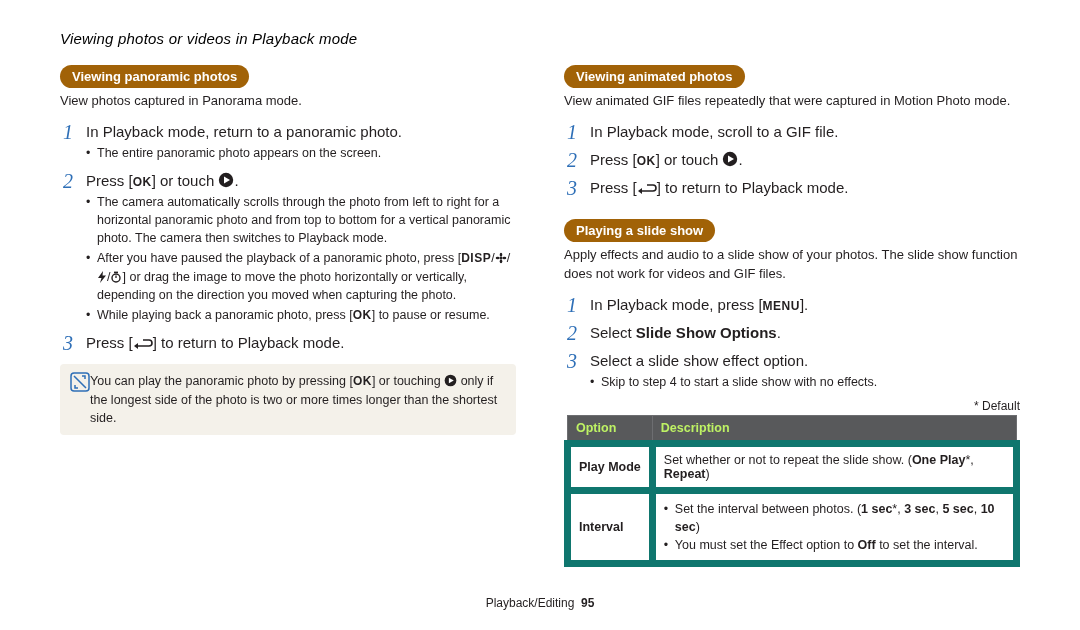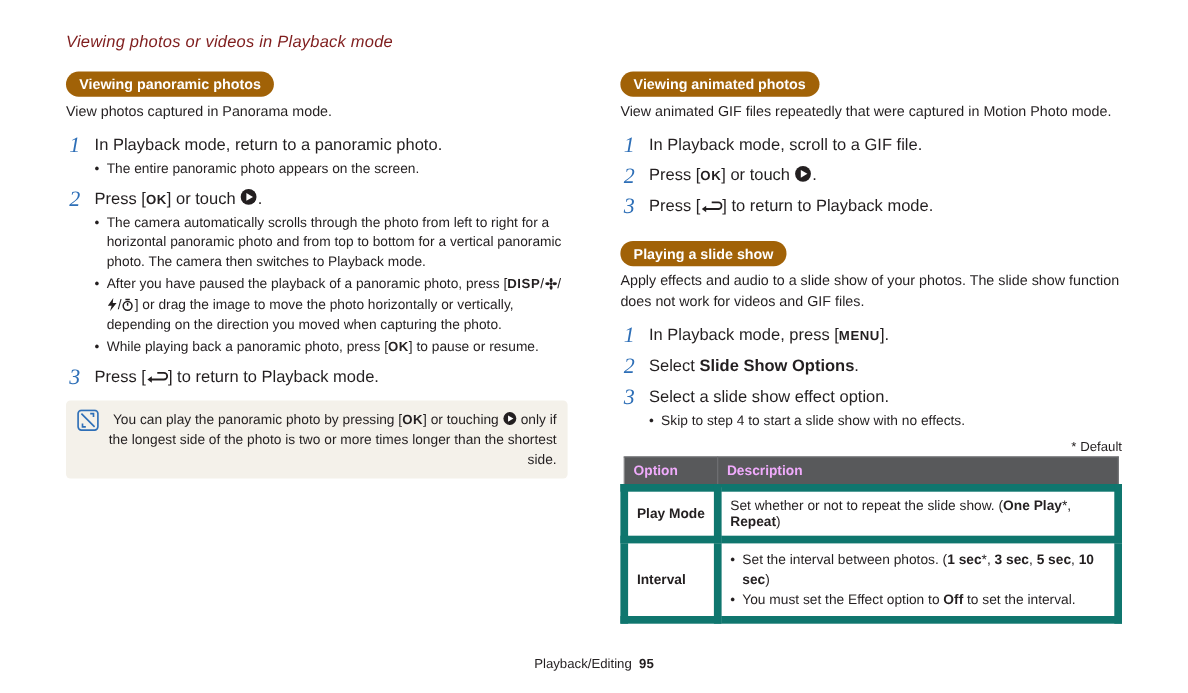--- a/index.html
+++ b/index.html
@@ -5,7 +5,7 @@
   * { box-sizing: border-box; margin: 0; padding: 0; }
   html, body { width: 1080px; height: 630px; background: #fff; font-family: "Segoe UI", "Myriad Pro", Arial, sans-serif; color: #231f20; }
   .page { width: 1080px; height: 630px; padding: 30px 60px 20px 60px; position: relative; }
-  .page-title { font-size: 15px; color: #7f1d1d; font-style: italic; letter-spacing: 0.2px; margin-bottom: 18px; }
+  .page-title { font-size: 15px; color: #000000; font-style: italic; letter-spacing: 0.2px; margin-bottom: 18px; }
   .columns { display: flex; gap: 48px; }
   .col { flex: 1; min-width: 0; }
   .pill { display: inline-block; background: #a16207; color: #fff; font-size: 13px; font-weight: 600; padding: 4px 12px; border-radius: 12px; margin-bottom: 4px; }

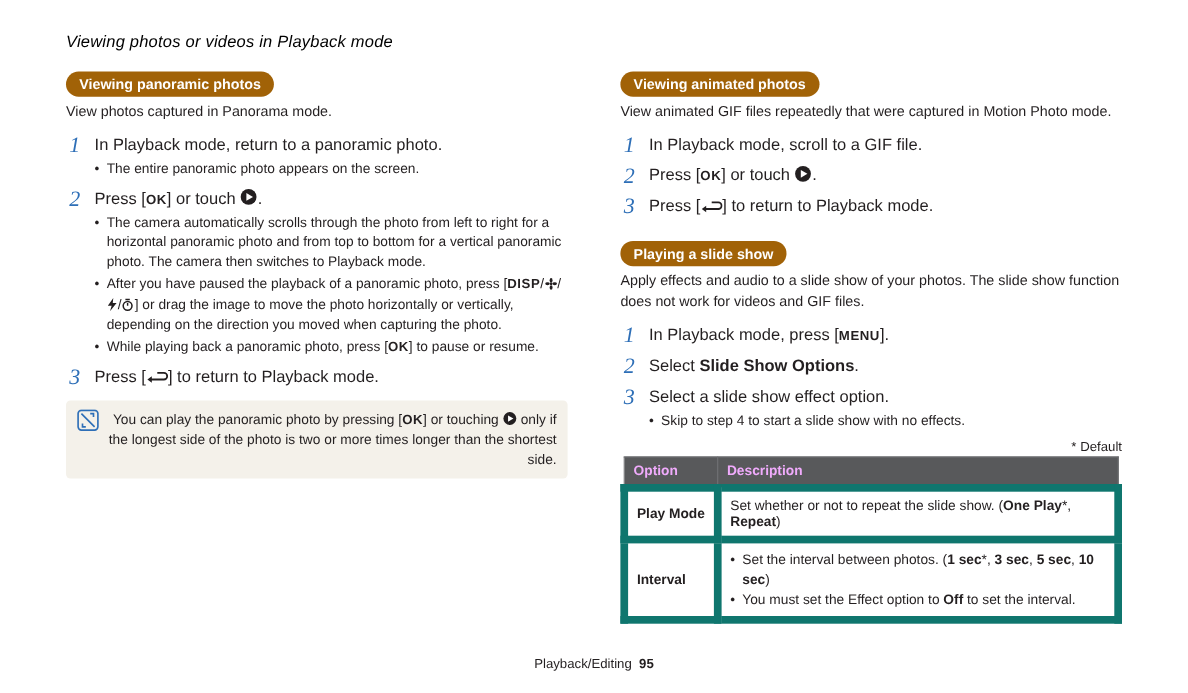--- a/index.html
+++ b/index.html
@@ -18,7 +18,7 @@
   .bullets { list-style: none; margin-top: 2px; margin-left: 0; }
   .bullets > li { font-size: 12.5px; line-height: 1.45; position: relative; padding-left: 11px; margin-bottom: 2px; }
   .bullets > li::before { content: "•"; position: absolute; left: 0; top: 0; }
-  .note { display: flex; align-items: flex-start; gap: 0; background: #f4f1ea; border-radius: 4px; padding: 8px 10px; margin-top: 10px; text-align: right; }
+  .note { display: flex; align-items: flex-start; gap: 0; background: #f4f1ea; border-radius: 4px; padding: 8px 10px; margin-top: 10px; }
   .note-icon { width: 20px; height: 20px; flex-shrink: 0; display: flex; align-items: center; justify-content: center; }
   .note-text { font-size: 12.5px; line-height: 1.45; }
   .default-note { text-align: right; font-size: 12px; margin-top: 4px; }

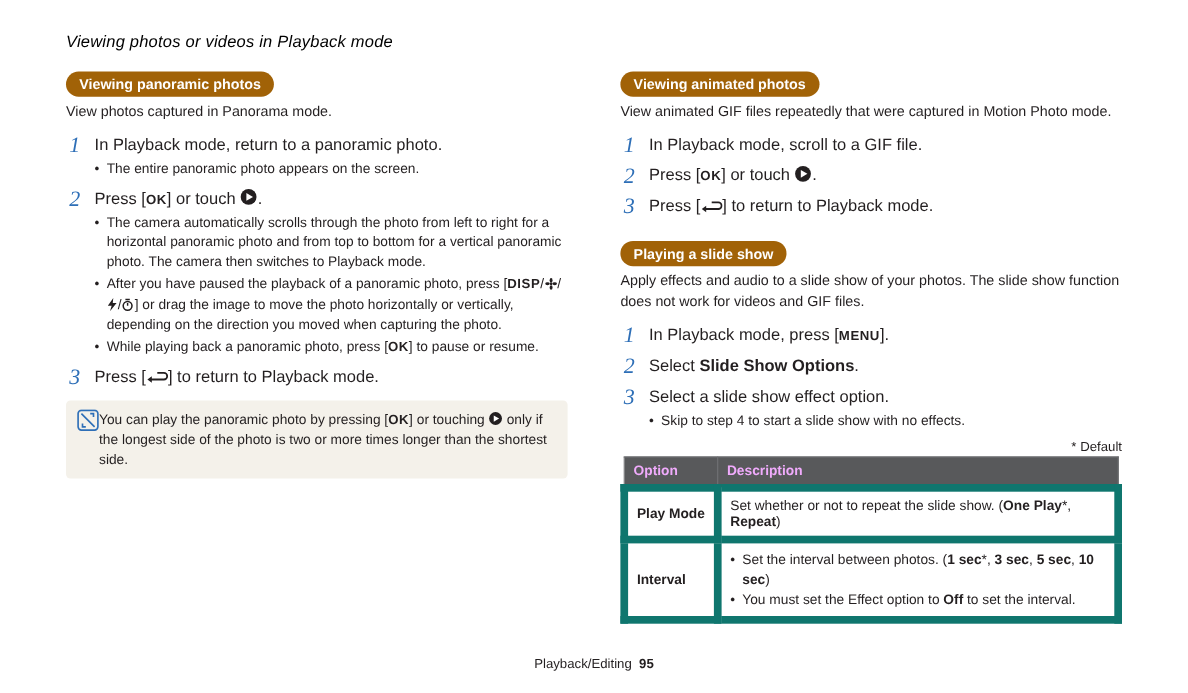--- a/index.html
+++ b/index.html
@@ -23,7 +23,7 @@
   .note-text { font-size: 12.5px; line-height: 1.45; }
   .default-note { text-align: right; font-size: 12px; margin-top: 4px; }
   table.opts { width: 100%; border-collapse: collapse; font-size: 12.5px; margin-top: 2px; }
-  table.opts th { background: #58595b; color: #f0abfc; text-align: left; font-weight: 600; padding: 5px 8px; border: 1px solid #6d6e71; }
+  table.opts th { background: #58595b; color: #bef264; text-align: left; font-weight: 600; padding: 5px 8px; border: 1px solid #6d6e71; }
   table.opts td { padding: 6px 8px; border: 7px solid #0f766e; vertical-align: middle; }
   table.opts td.optname { font-weight: 700; white-space: nowrap; }
   table.opts ul { list-style: none; }

